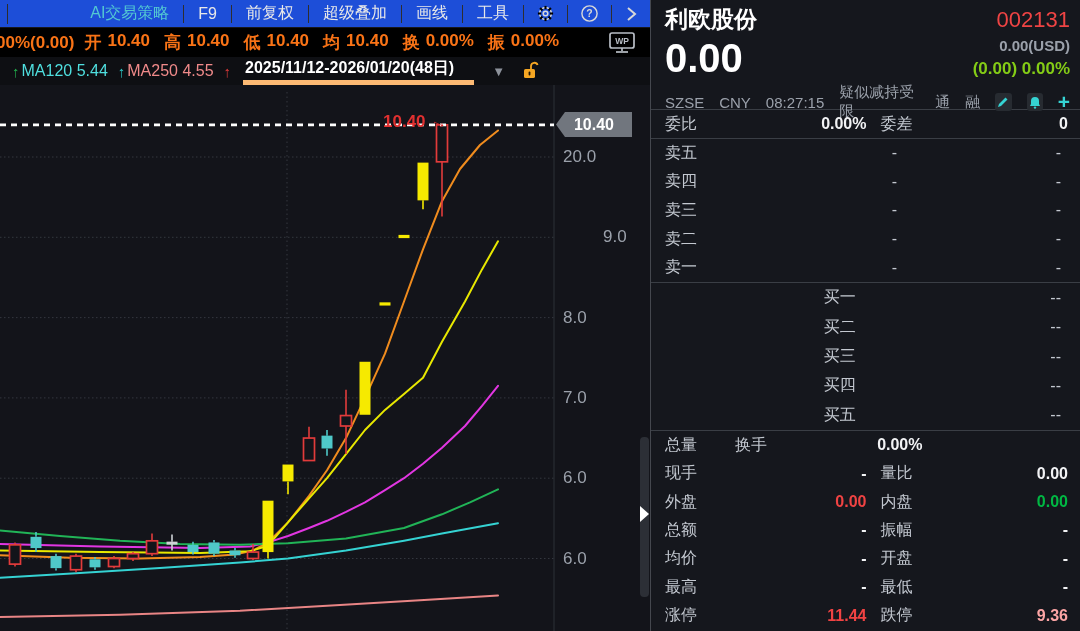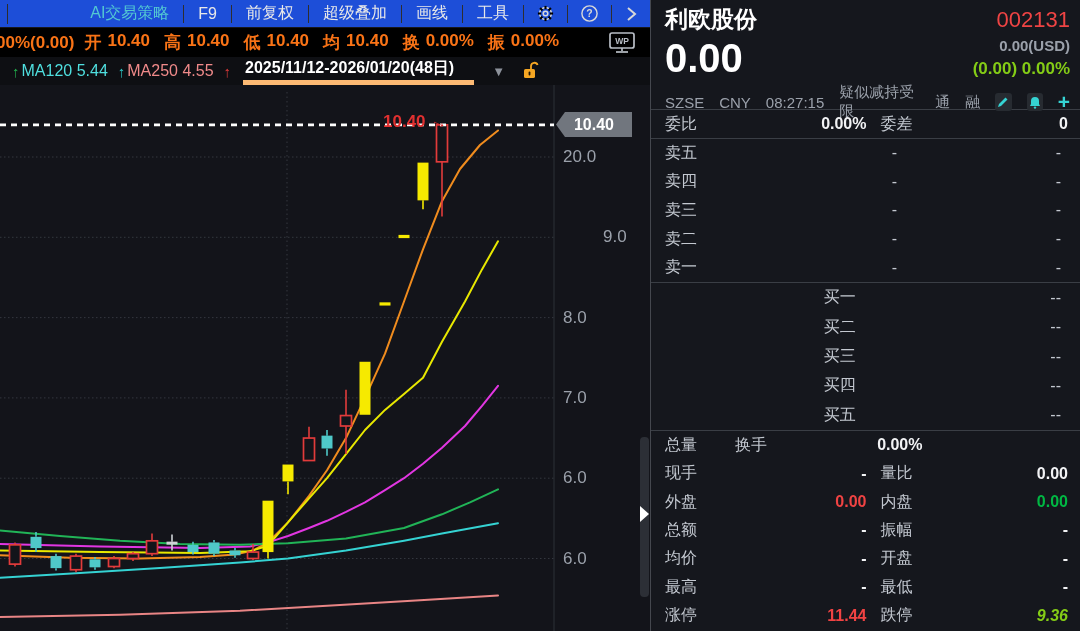--- a/index.html
+++ b/index.html
@@ -410,7 +410,7 @@
           <span class="lab">涨停</span>
           <span class="val" style="color: rgb(240, 67, 67);">11.44</span>
           <span class="lab lab2">跌停</span>
-          <span class="val" style="color: #84cc16; font-style: italic;">9.36</span>
+          <span class="val" style="color: #fca5a5;">9.36</span>
         </div>
       </div>
   </div>

